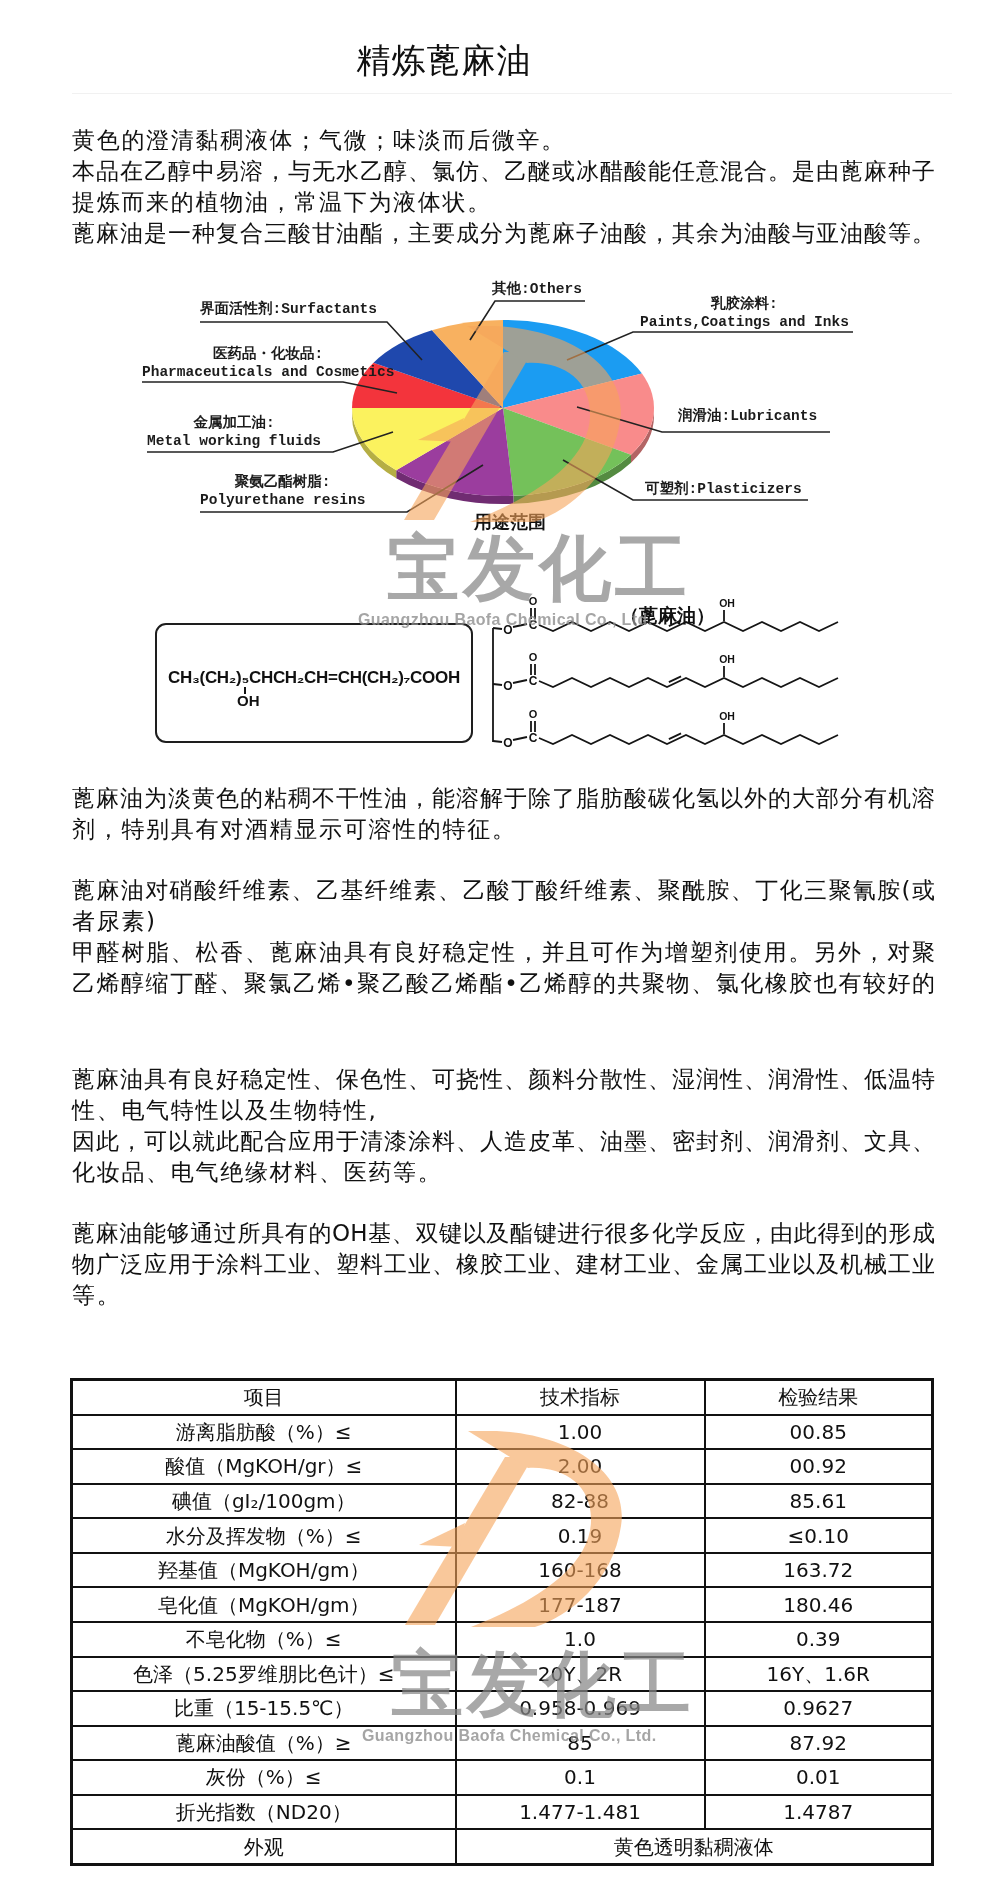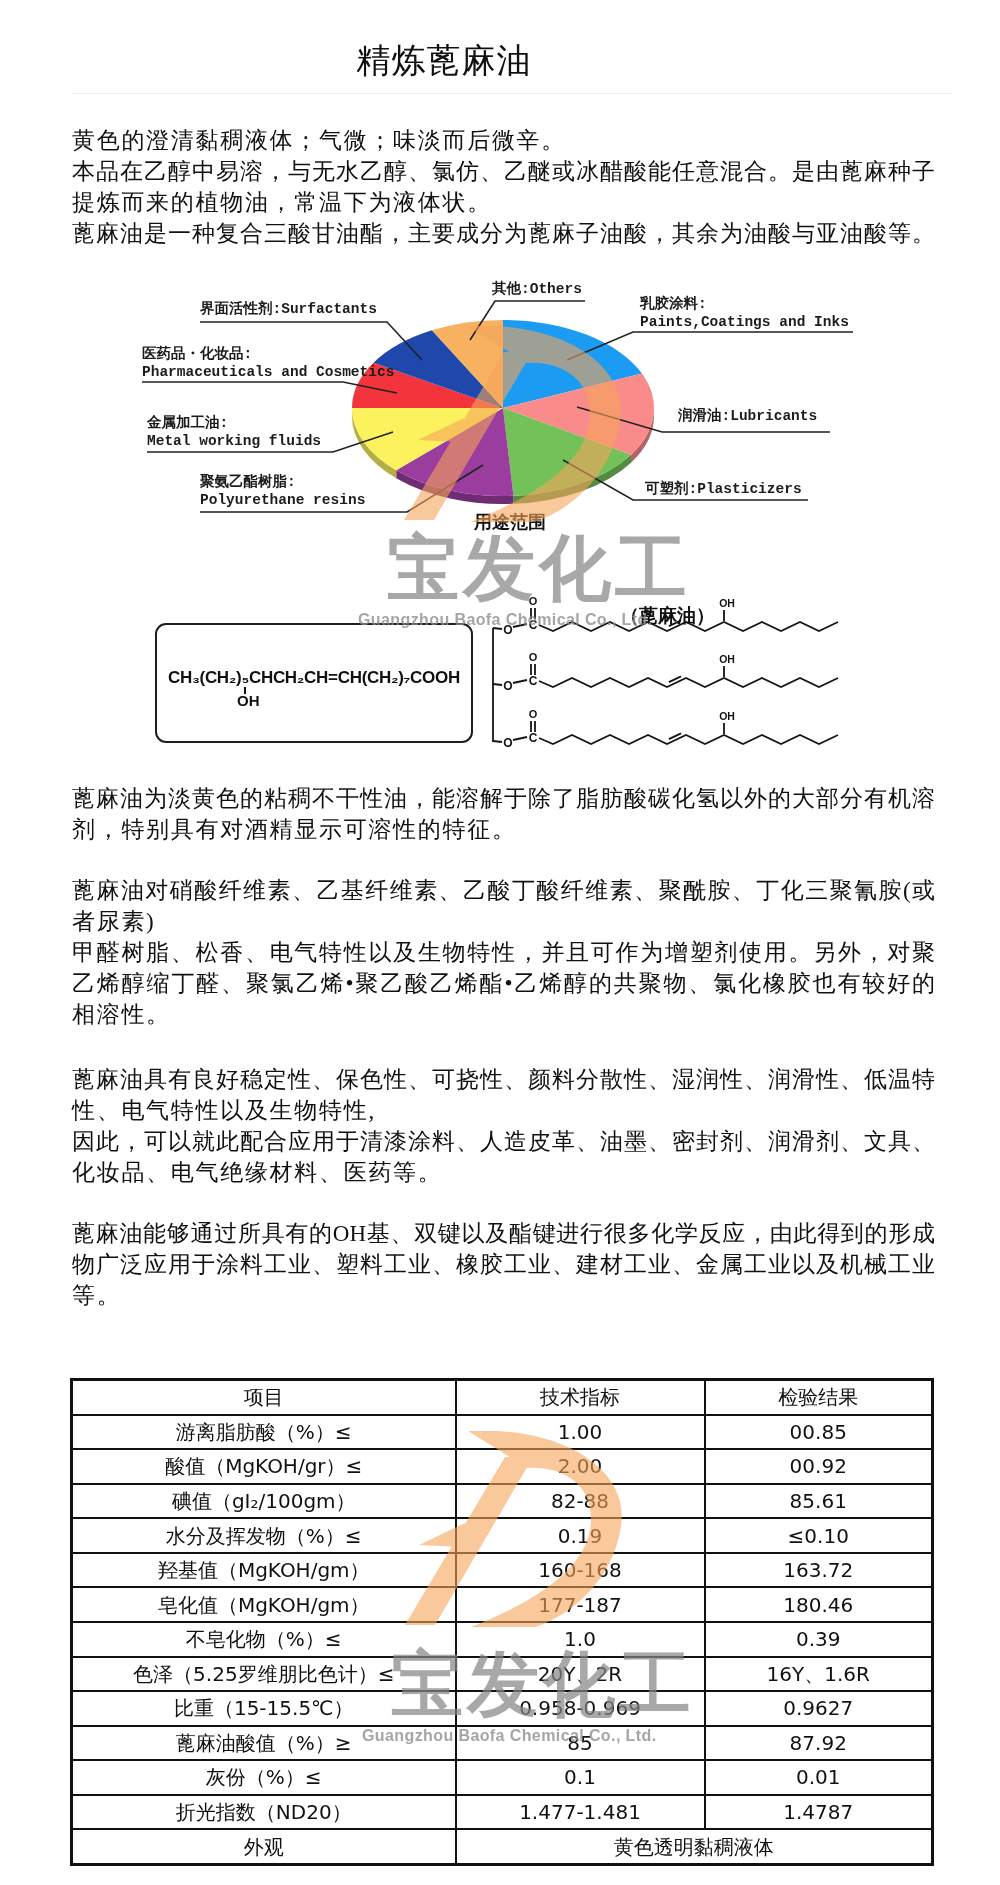--- a/index.html
+++ b/index.html
@@ -12,7 +12,7 @@
   .title-rule { left:72px; top:93px; width:880px; height:1px; background:#f1f1f1; }
 
   .para { left:72px; width:863px; font-size:23px; line-height:31.2px; color:#111; }
-  .para .line { display:block; white-space:nowrap; letter-spacing:1.7px;font-family:Liberation Serif, serif; }
+  .para .line { display:block; white-space:nowrap; letter-spacing:1.7px; }
   .para .line.full { white-space:normal; text-align:justify; text-align-last:justify; letter-spacing:0; }
 
   .lbl { position:absolute; font-family:"Liberation Mono","DejaVu Sans Mono",monospace;

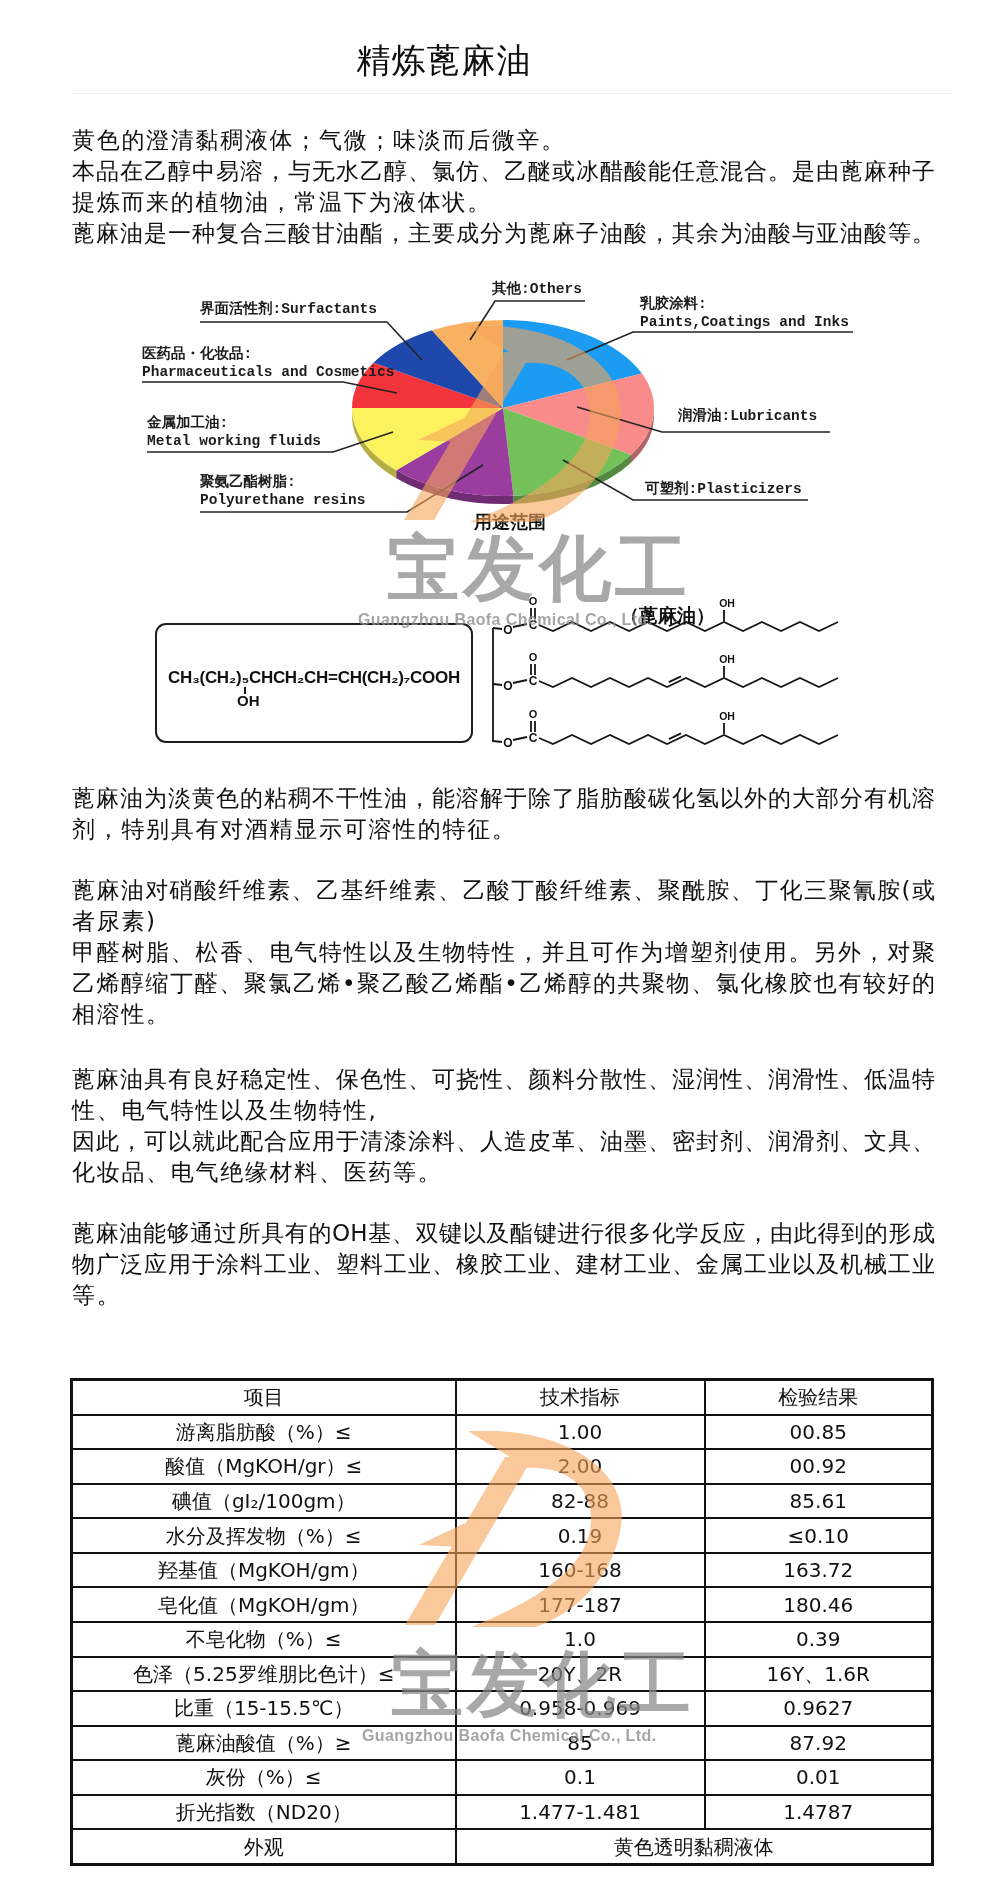--- a/index.html
+++ b/index.html
@@ -17,7 +17,7 @@
 
   .lbl { position:absolute; font-family:"Liberation Mono","DejaVu Sans Mono",monospace;
          font-weight:bold; font-size:14.5px; line-height:18px; color:#1c1c1c; white-space:nowrap; }
-  .lbl span { display:block; }
+  .lbl span { display:block;text-align:center; }
 
   .caption { left:420px; top:511px; width:180px; text-align:center; font-size:18px;
              font-weight:bold; line-height:22px; color:#111; }

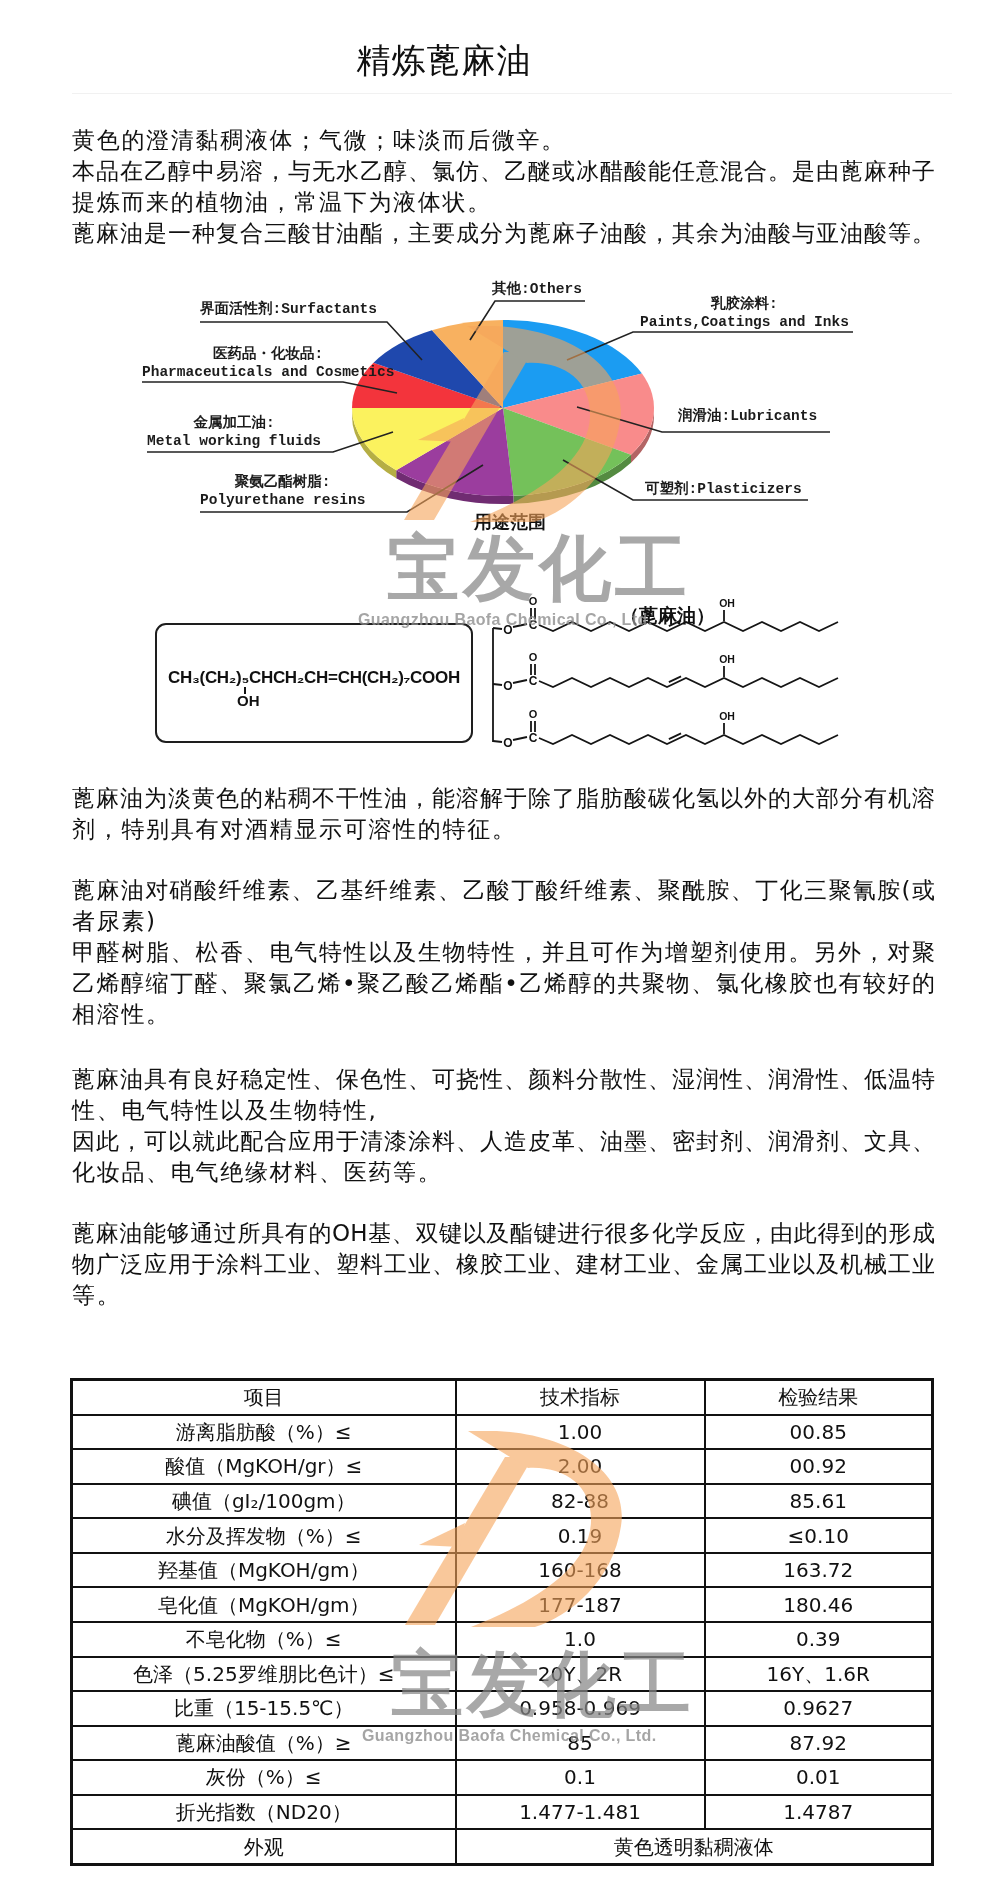--- a/index.html
+++ b/index.html
@@ -176,7 +176,7 @@
 <div class="abs para" style="top:874.5px">
   <span class="line full">蓖麻油对硝酸纤维素、乙基纤维素、乙酸丁酸纤维素、聚酰胺、丁化三聚氰胺(或</span>
   <span class="line">者尿素)</span>
-  <span class="line full">甲醛树脂、松香、电气特性以及生物特性，并且可作为增塑剂使用。另外，对聚</span>
+  <span class="line full">甲醛树脂、松香、蓖麻油具有良好稳定性，并且可作为增塑剂使用。另外，对聚</span>
   <span class="line full">乙烯醇缩丁醛、聚氯乙烯•聚乙酸乙烯酯•乙烯醇的共聚物、氯化橡胶也有较好的</span>
   <span class="line">相溶性。</span>
 </div>

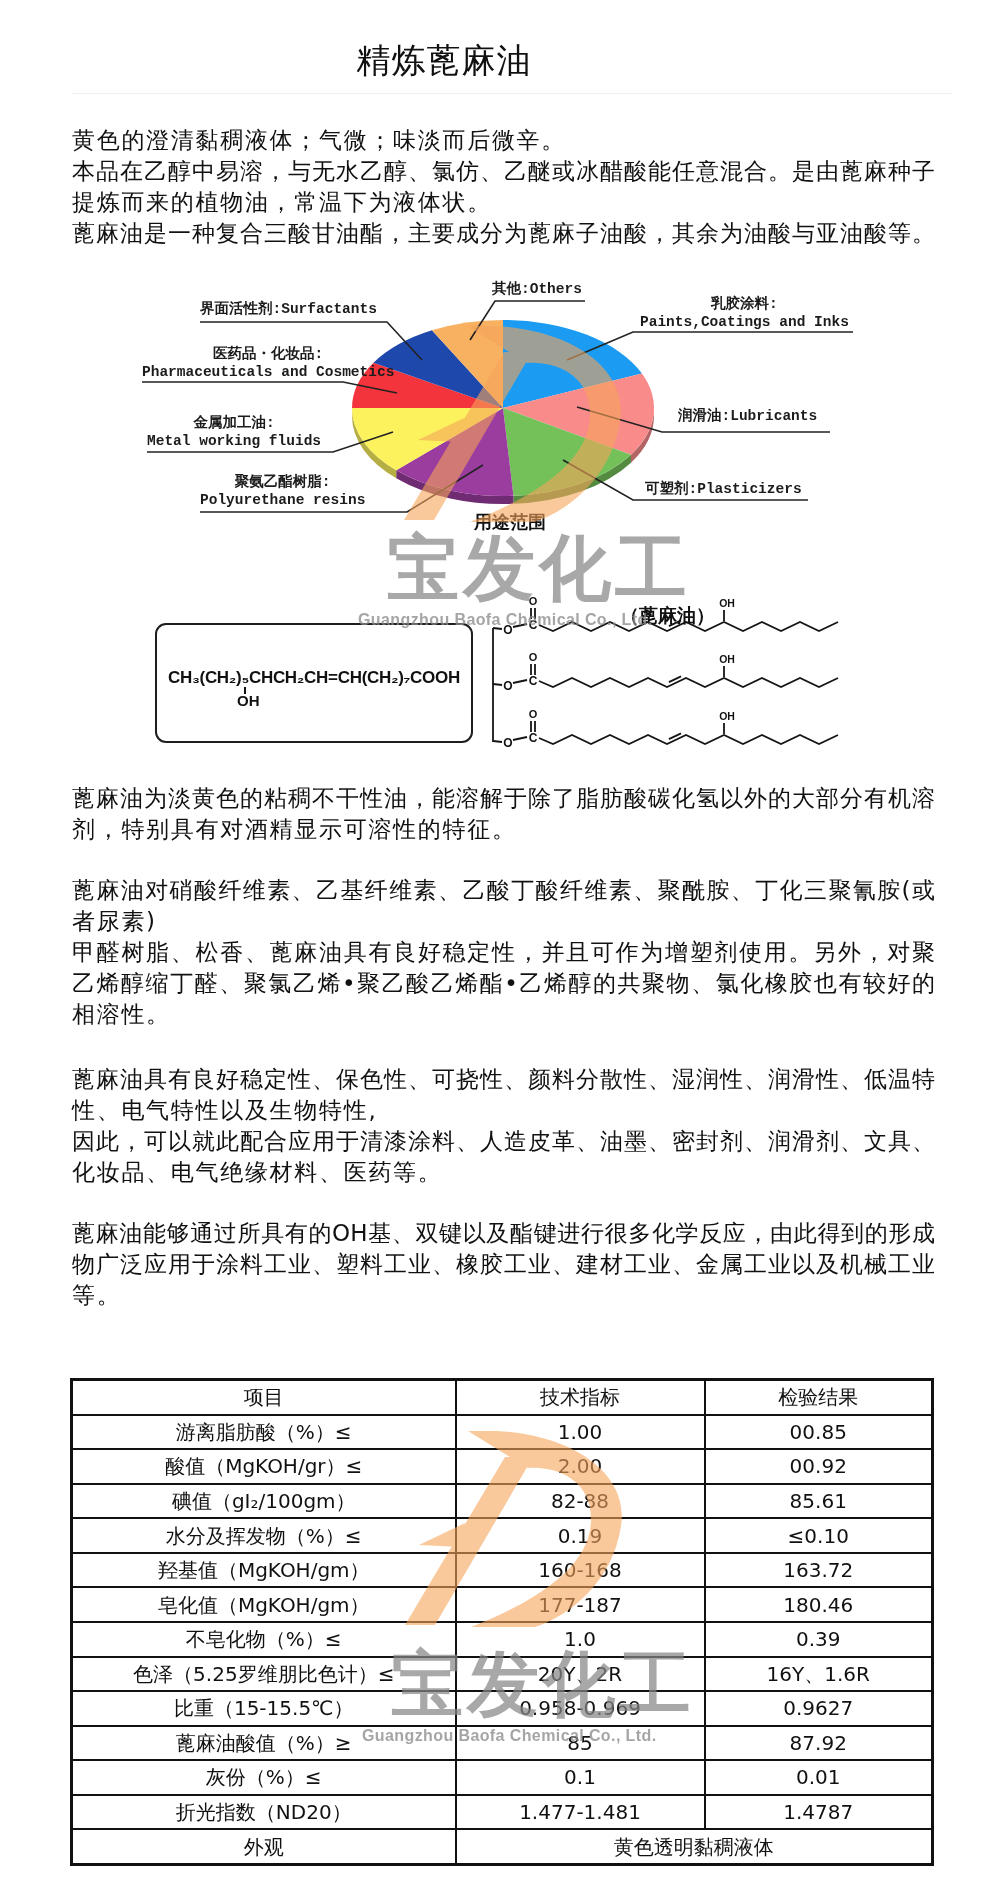--- a/index.html
+++ b/index.html
@@ -178,7 +178,6 @@
   <span class="line">者尿素)</span>
   <span class="line full">甲醛树脂、松香、蓖麻油具有良好稳定性，并且可作为增塑剂使用。另外，对聚</span>
   <span class="line full">乙烯醇缩丁醛、聚氯乙烯•聚乙酸乙烯酯•乙烯醇的共聚物、氯化橡胶也有较好的</span>
-  <span class="line">相溶性。</span>
 </div>
 <div class="abs para" style="top:1063.5px">
   <span class="line full">蓖麻油具有良好稳定性、保色性、可挠性、颜料分散性、湿润性、润滑性、低温特</span>

